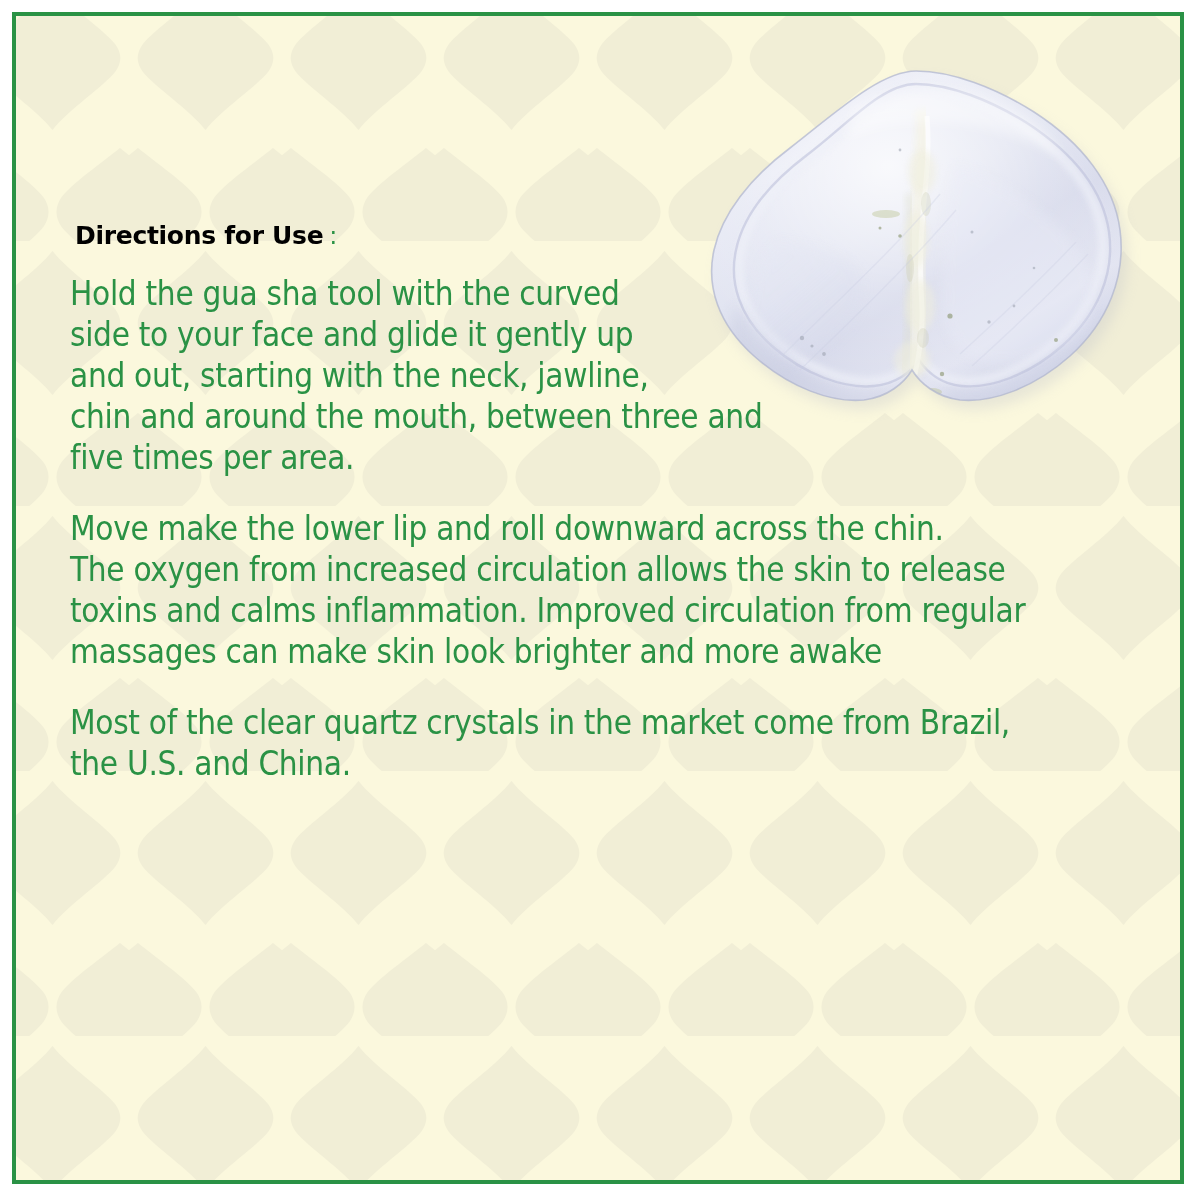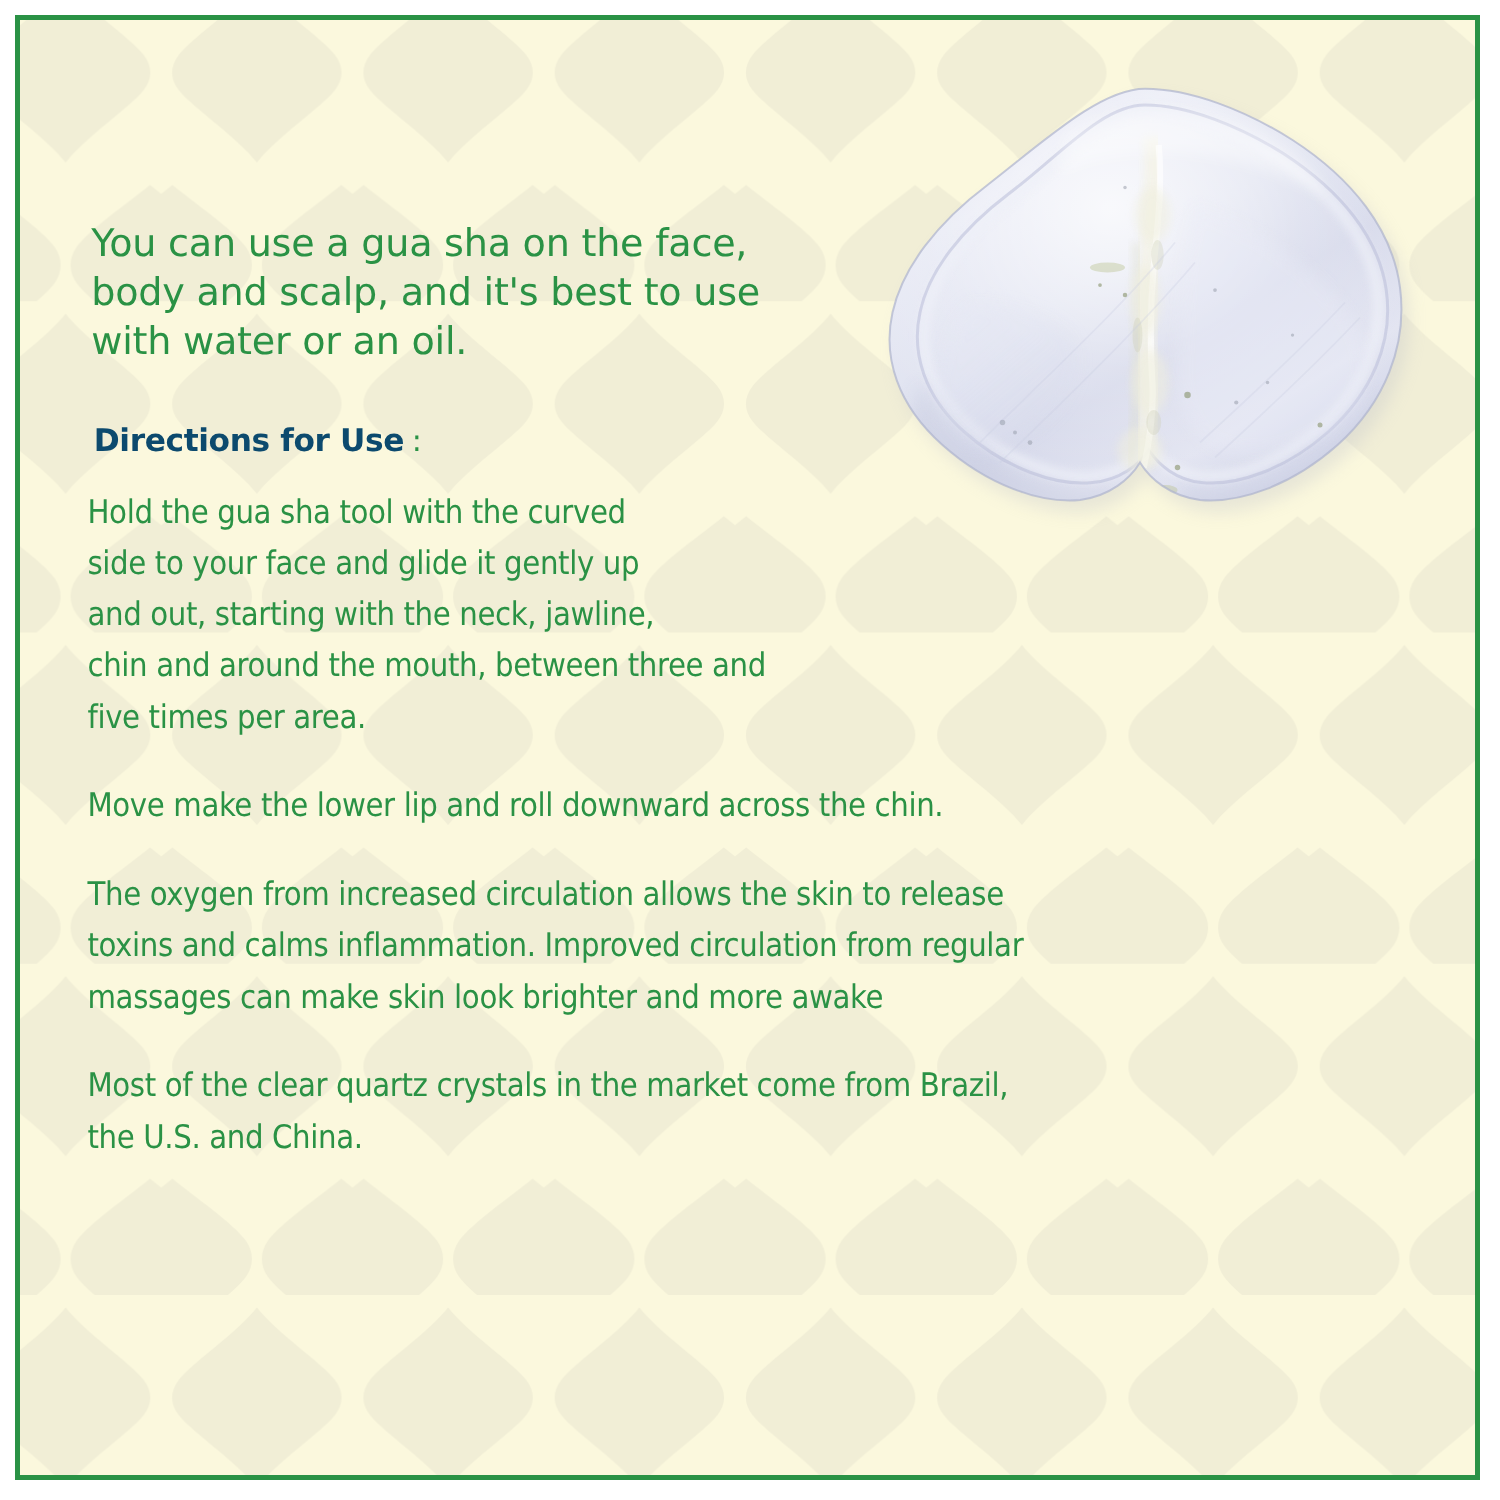--- a/index.html
+++ b/index.html
@@ -363,9 +363,6 @@
 
       <div id="text-col">
 
-        <p class="para intro">You can use a gua sha on the face,
-body and scalp, and it's best to use
-with water or an oil.</p>
 
         <div class="heading-row">
           <span class="h-title">Directions for Use</span>

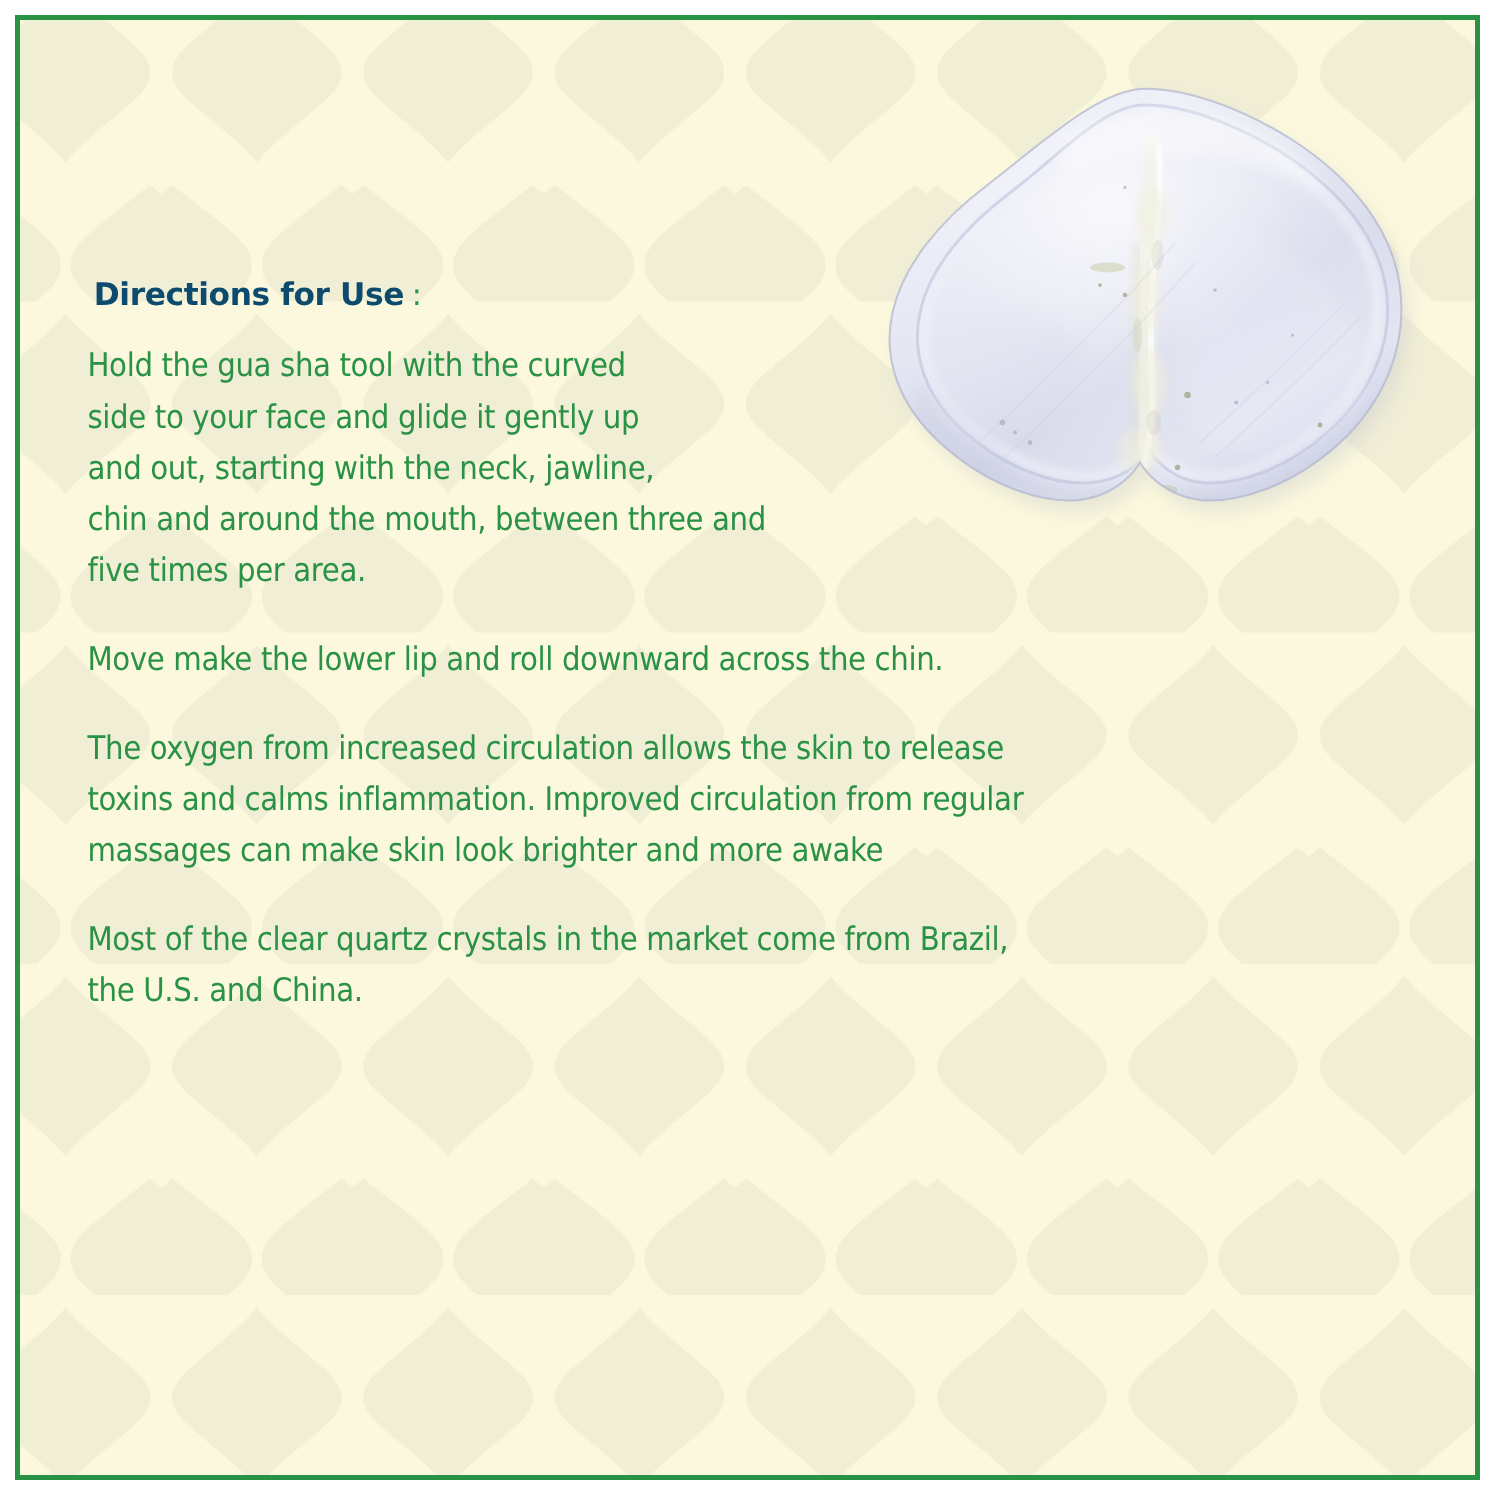--- a/index.html
+++ b/index.html
@@ -79,7 +79,7 @@
   .heading-row .h-title{
     font-weight:bold;
     letter-spacing:-0.3px;
-    color:#0c4a6e;
+    color:#000000;
   }
   .heading-row .h-colon{
     font-weight:normal;

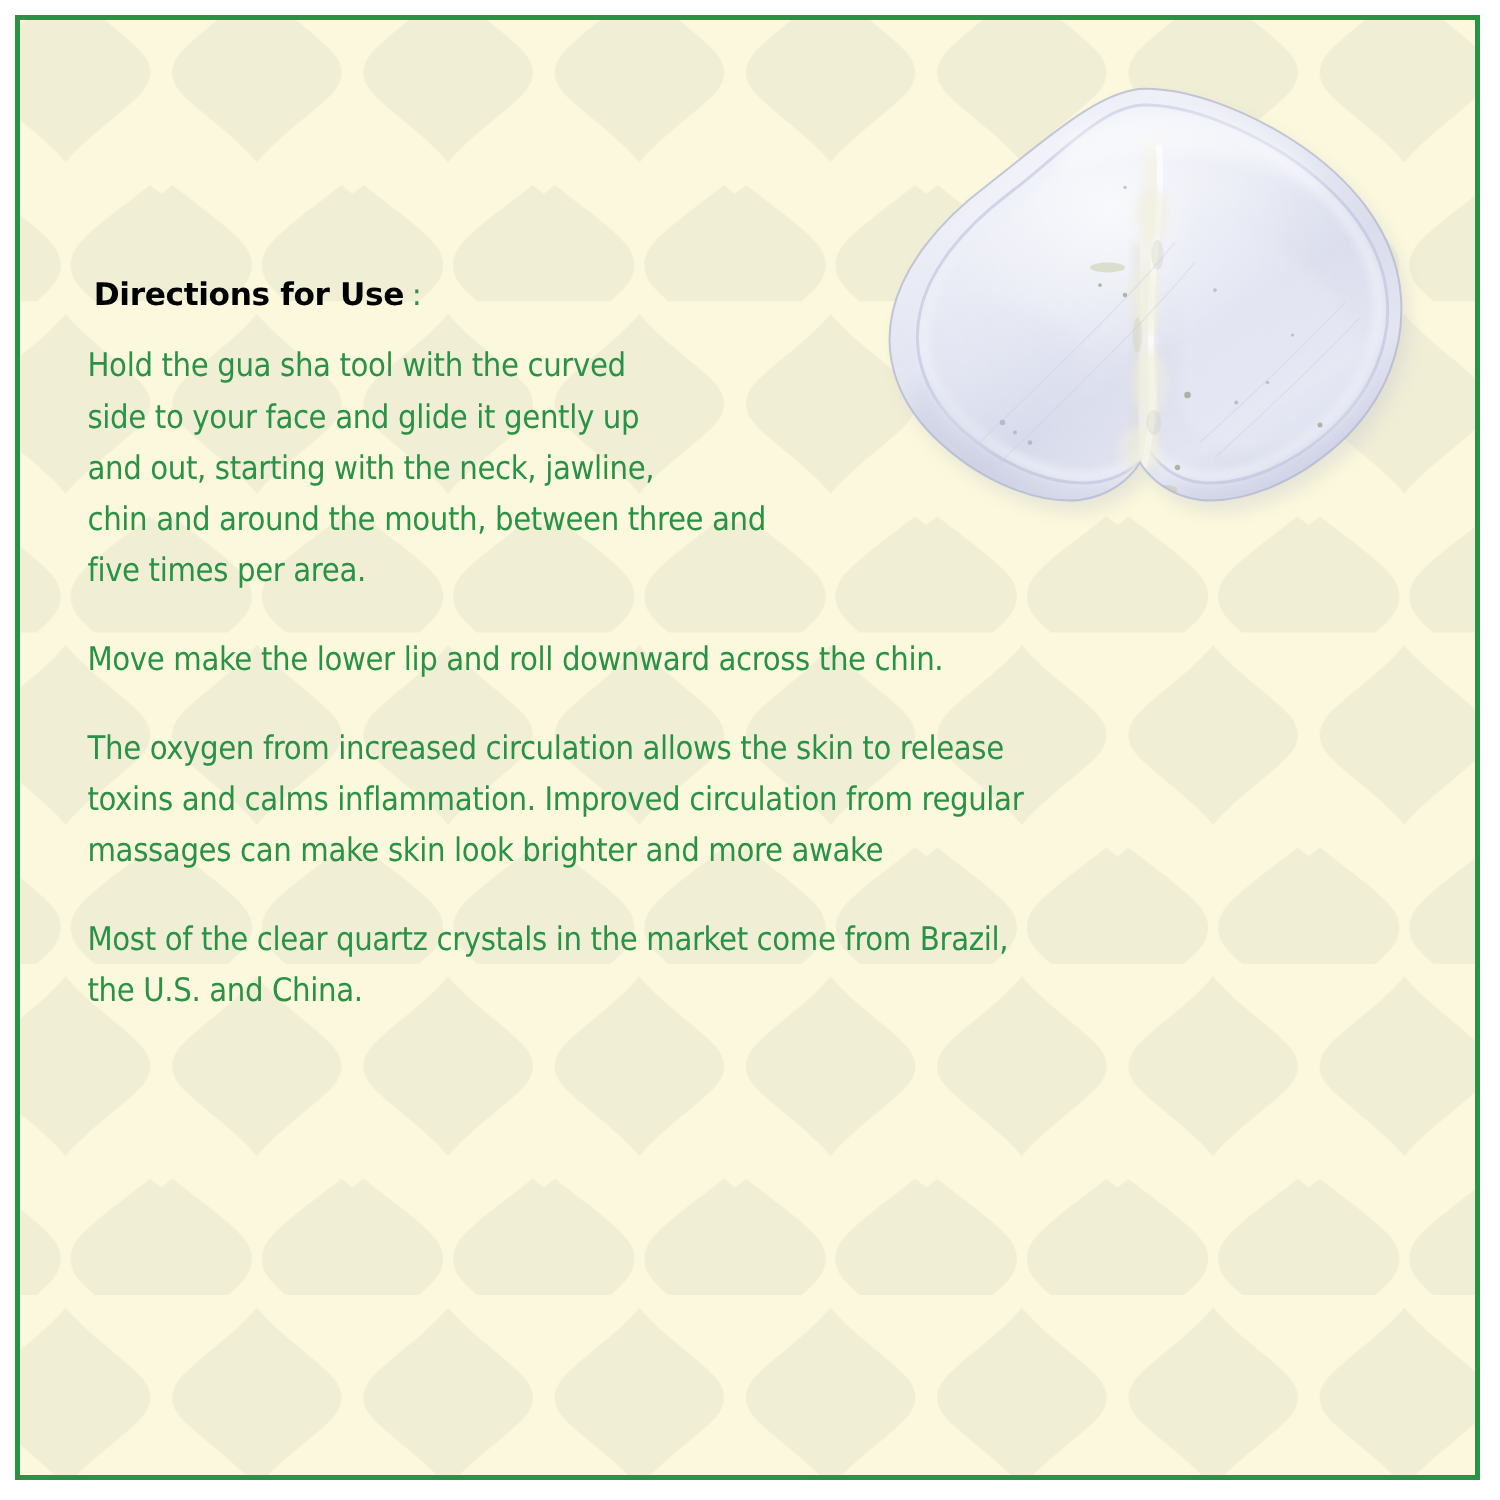--- a/index.html
+++ b/index.html
@@ -92,7 +92,7 @@
     font-family:"Liberation Sans Narrow","DejaVu Sans Condensed","Liberation Sans", sans-serif;
     font-stretch:condensed;
     transform-origin:left top;
-    font-size:26px;
+    font-size:33px;
     line-height:41px;
     letter-spacing:-0.3px;
     padding-left:12px;

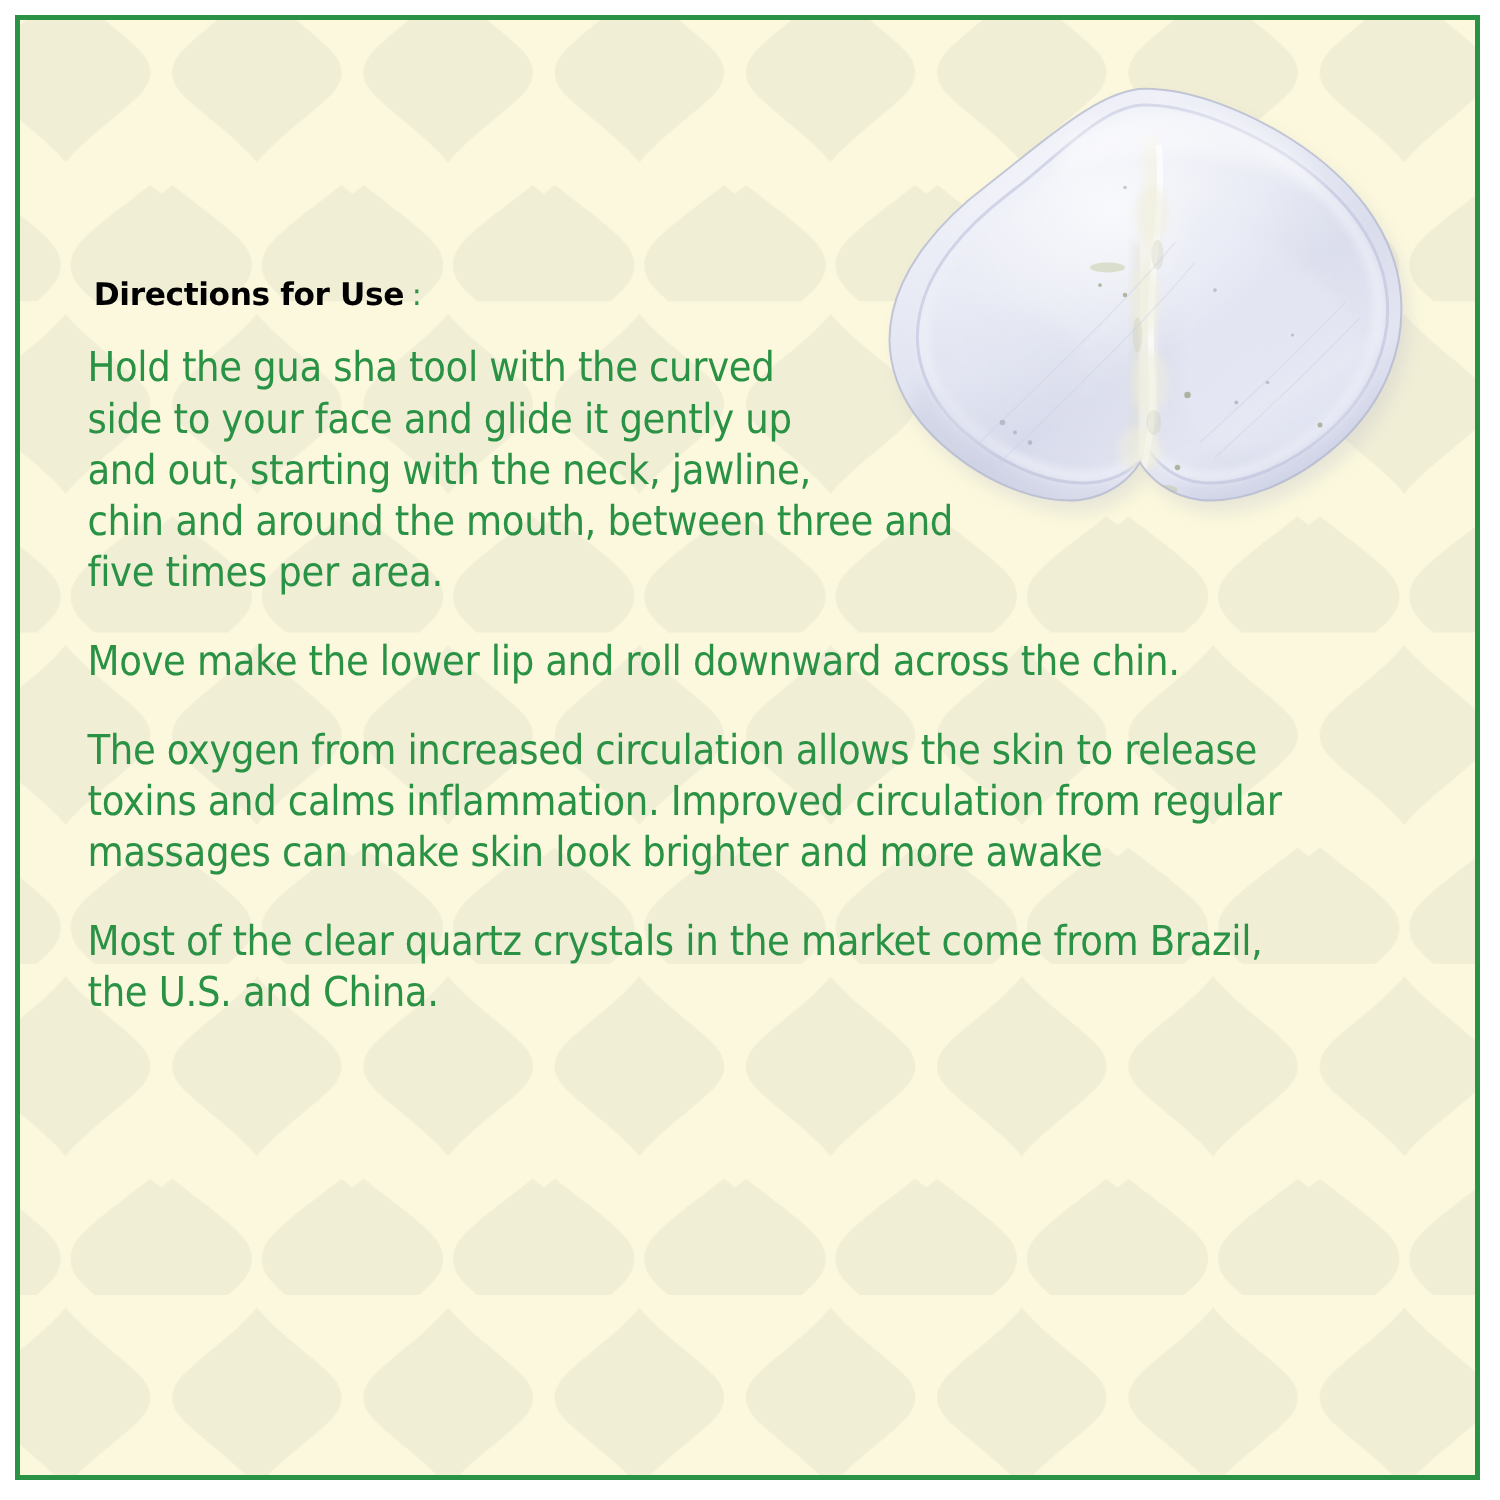--- a/index.html
+++ b/index.html
@@ -101,7 +101,7 @@
   .b2{ margin-top:30px; }
   .b3{ margin-top:30px; }
   .b4{ margin-top:30px; }
-  .b5{ margin-top:30px; }
+  .b5{ }
   .b6{ margin-top:30px; }
 </style>
 </head>

